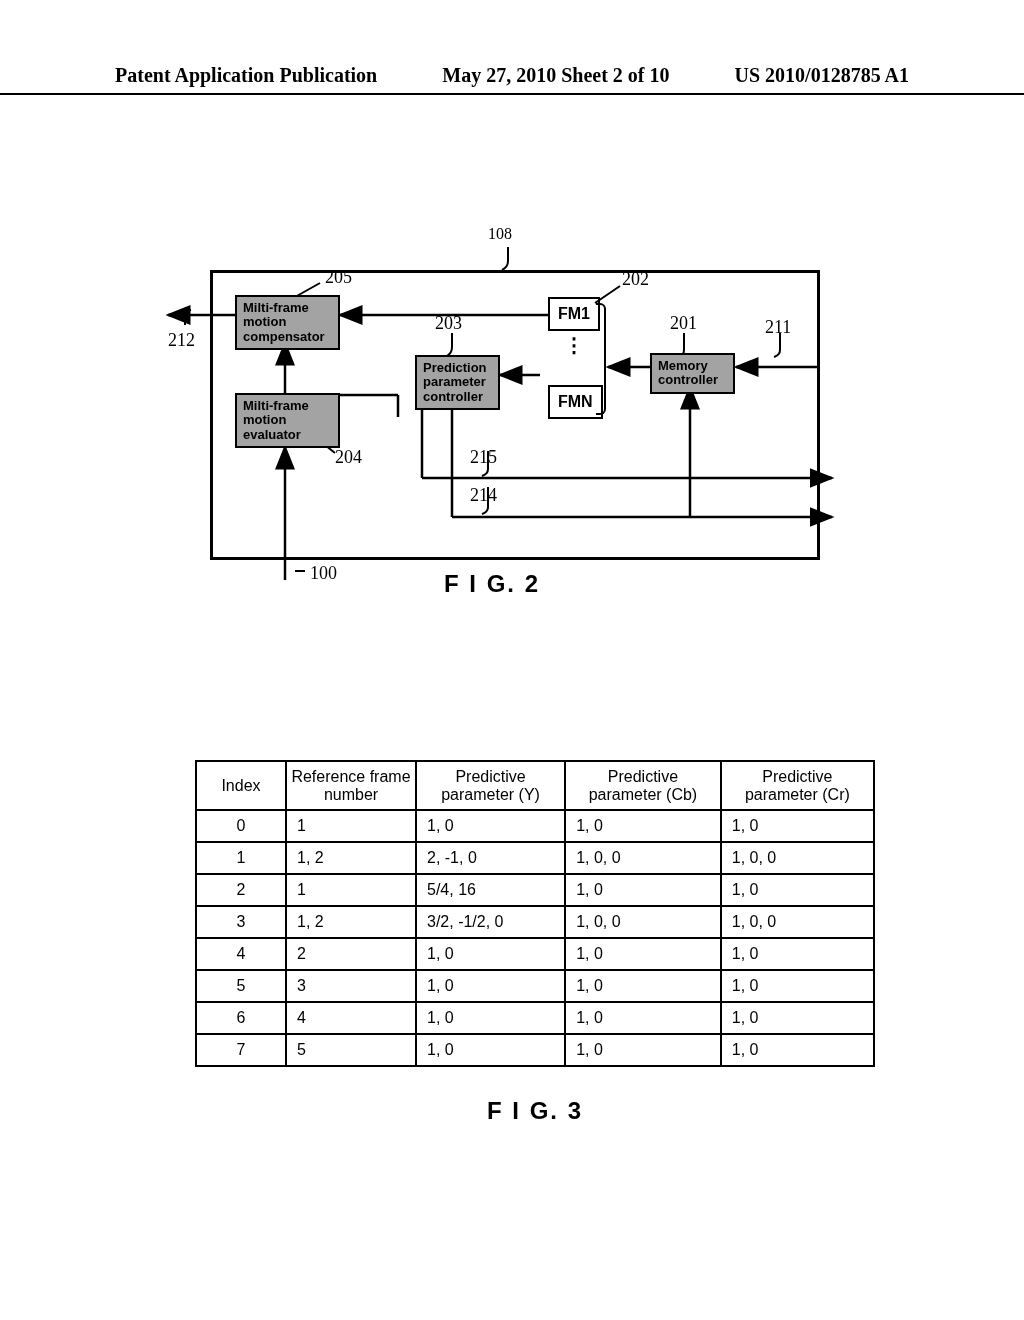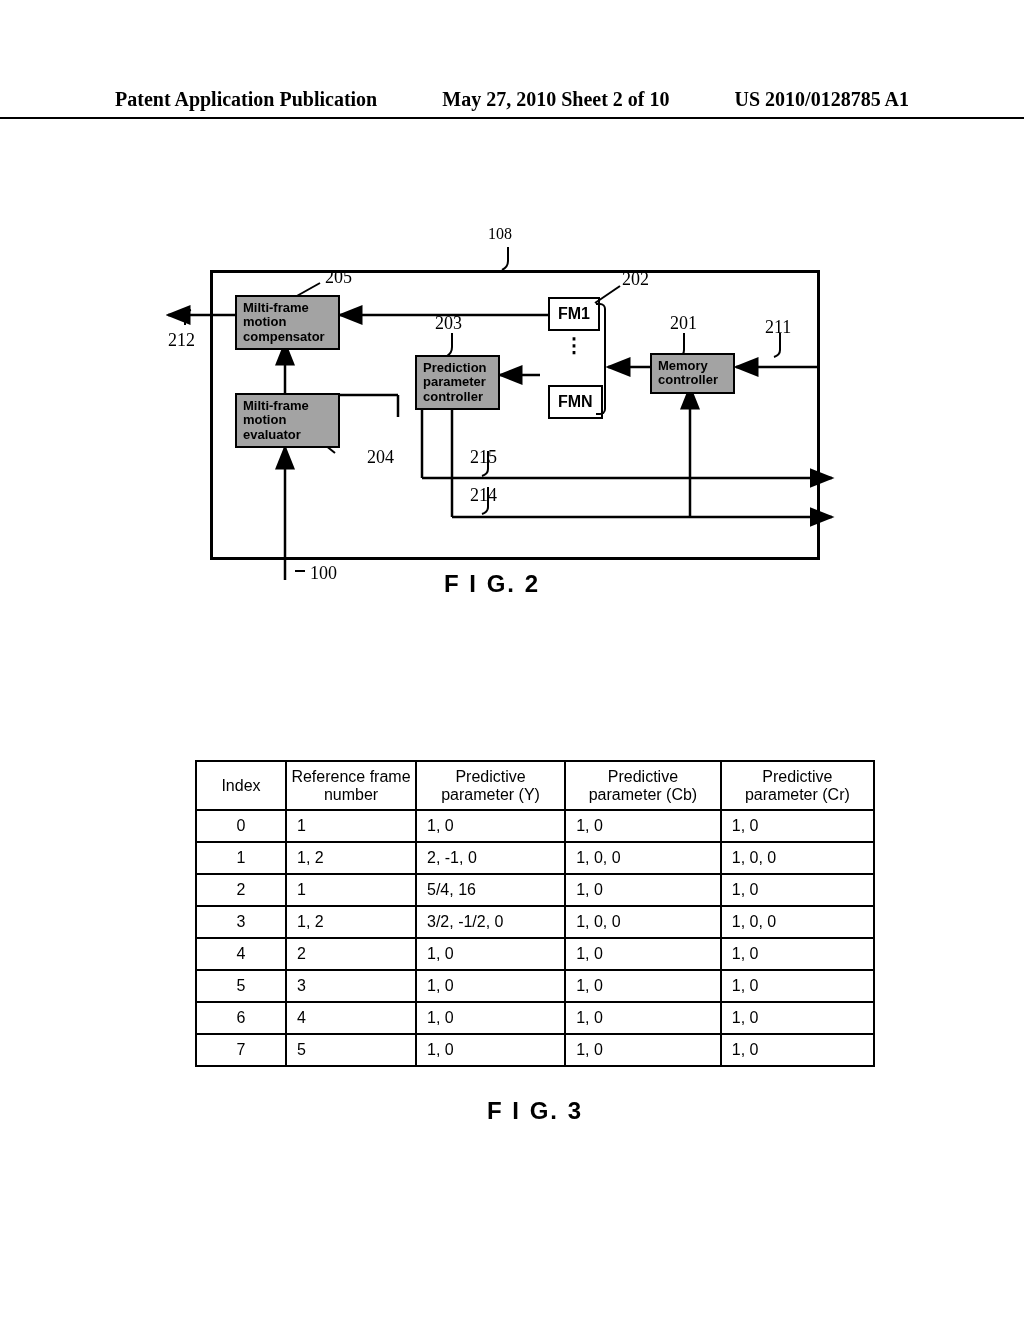--- a/index.html
+++ b/index.html
@@ -13,7 +13,7 @@
   }
   .header {
     position: absolute;
-    top: 88px;
+    top: 64px;
     left: 0;
     width: 1024px;
     padding: 0 115px 6px 115px;

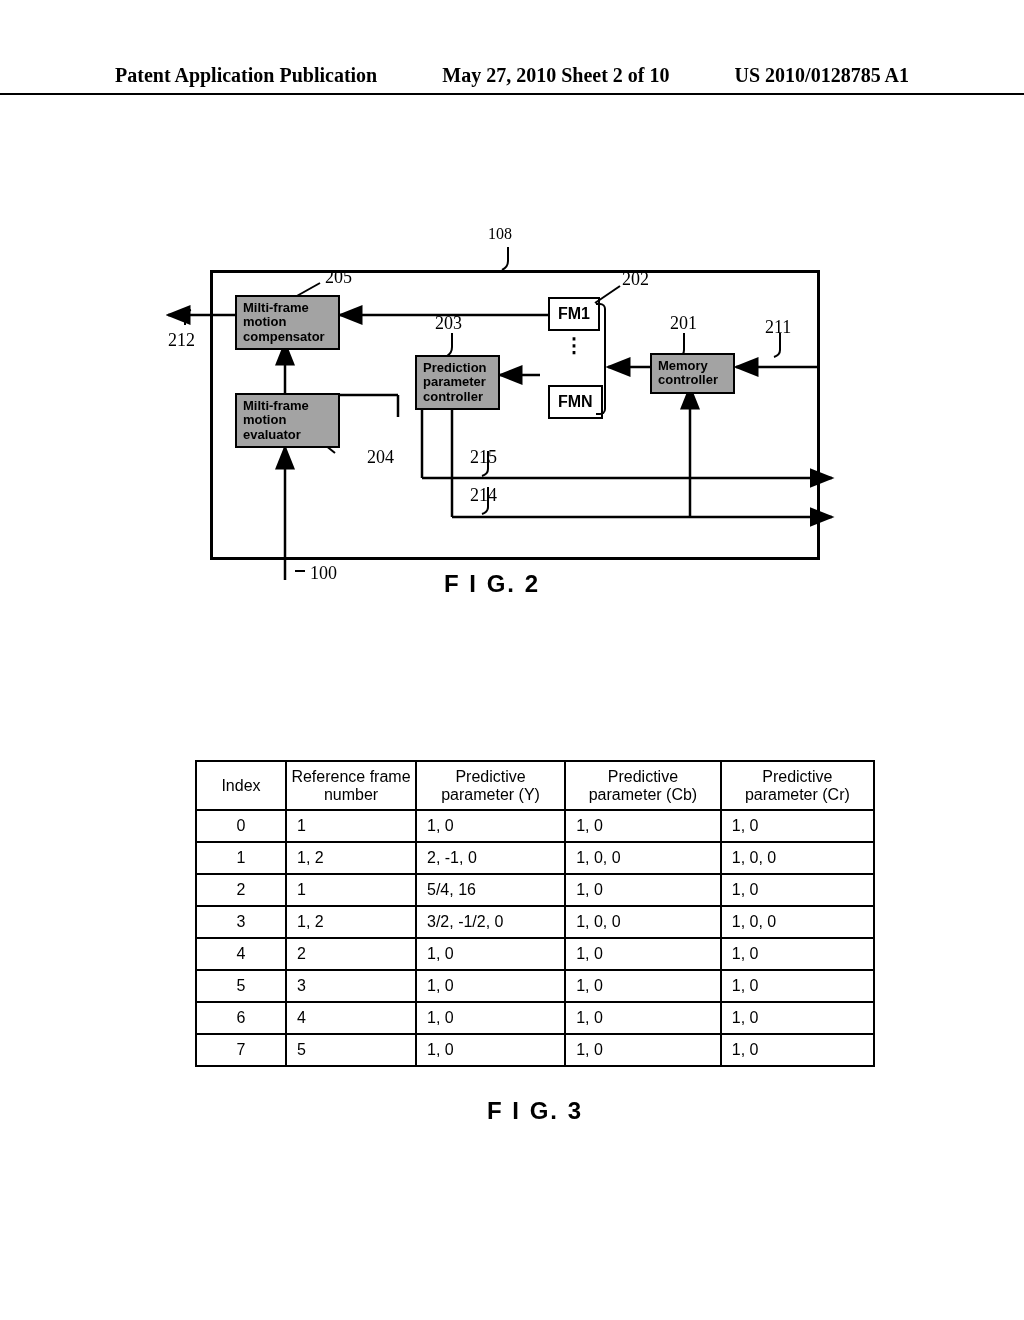--- a/index.html
+++ b/index.html
@@ -237,7 +237,7 @@
   <div class="lead" style="top:88px; left:275px;">203</div>
   <div class="lead" style="top:88px; left:510px;">201</div>
   <div class="lead" style="top:92px; left:605px;">211</div>
-  <div class="lead" style="top:222px; left:175px;margin-left:32px;">204</div>
+  <div class="lead" style="top:222px; left:175px;">204</div>
   <div class="lead" style="top:222px; left:310px;">215</div>
   <div class="lead" style="top:260px; left:310px;">214</div>
   <div class="lead" style="top:338px; left:150px;">100</div>

